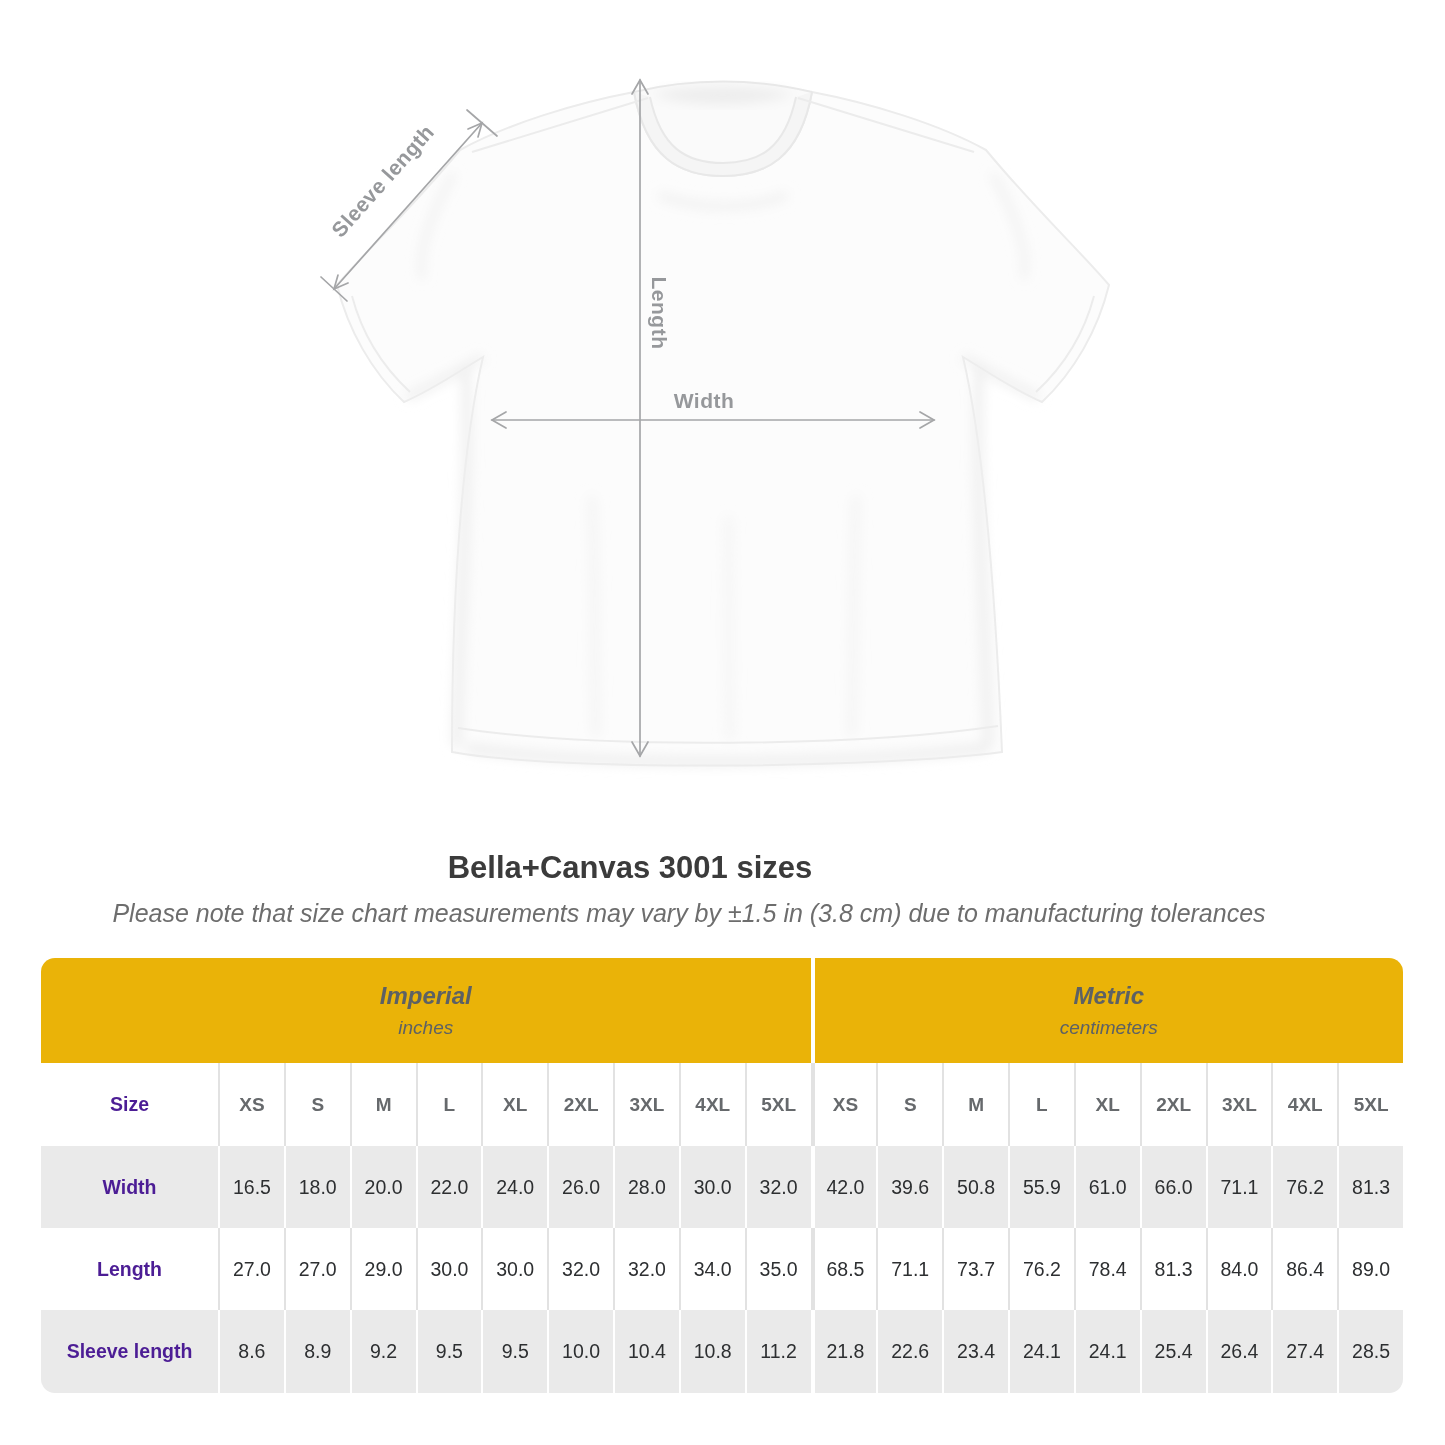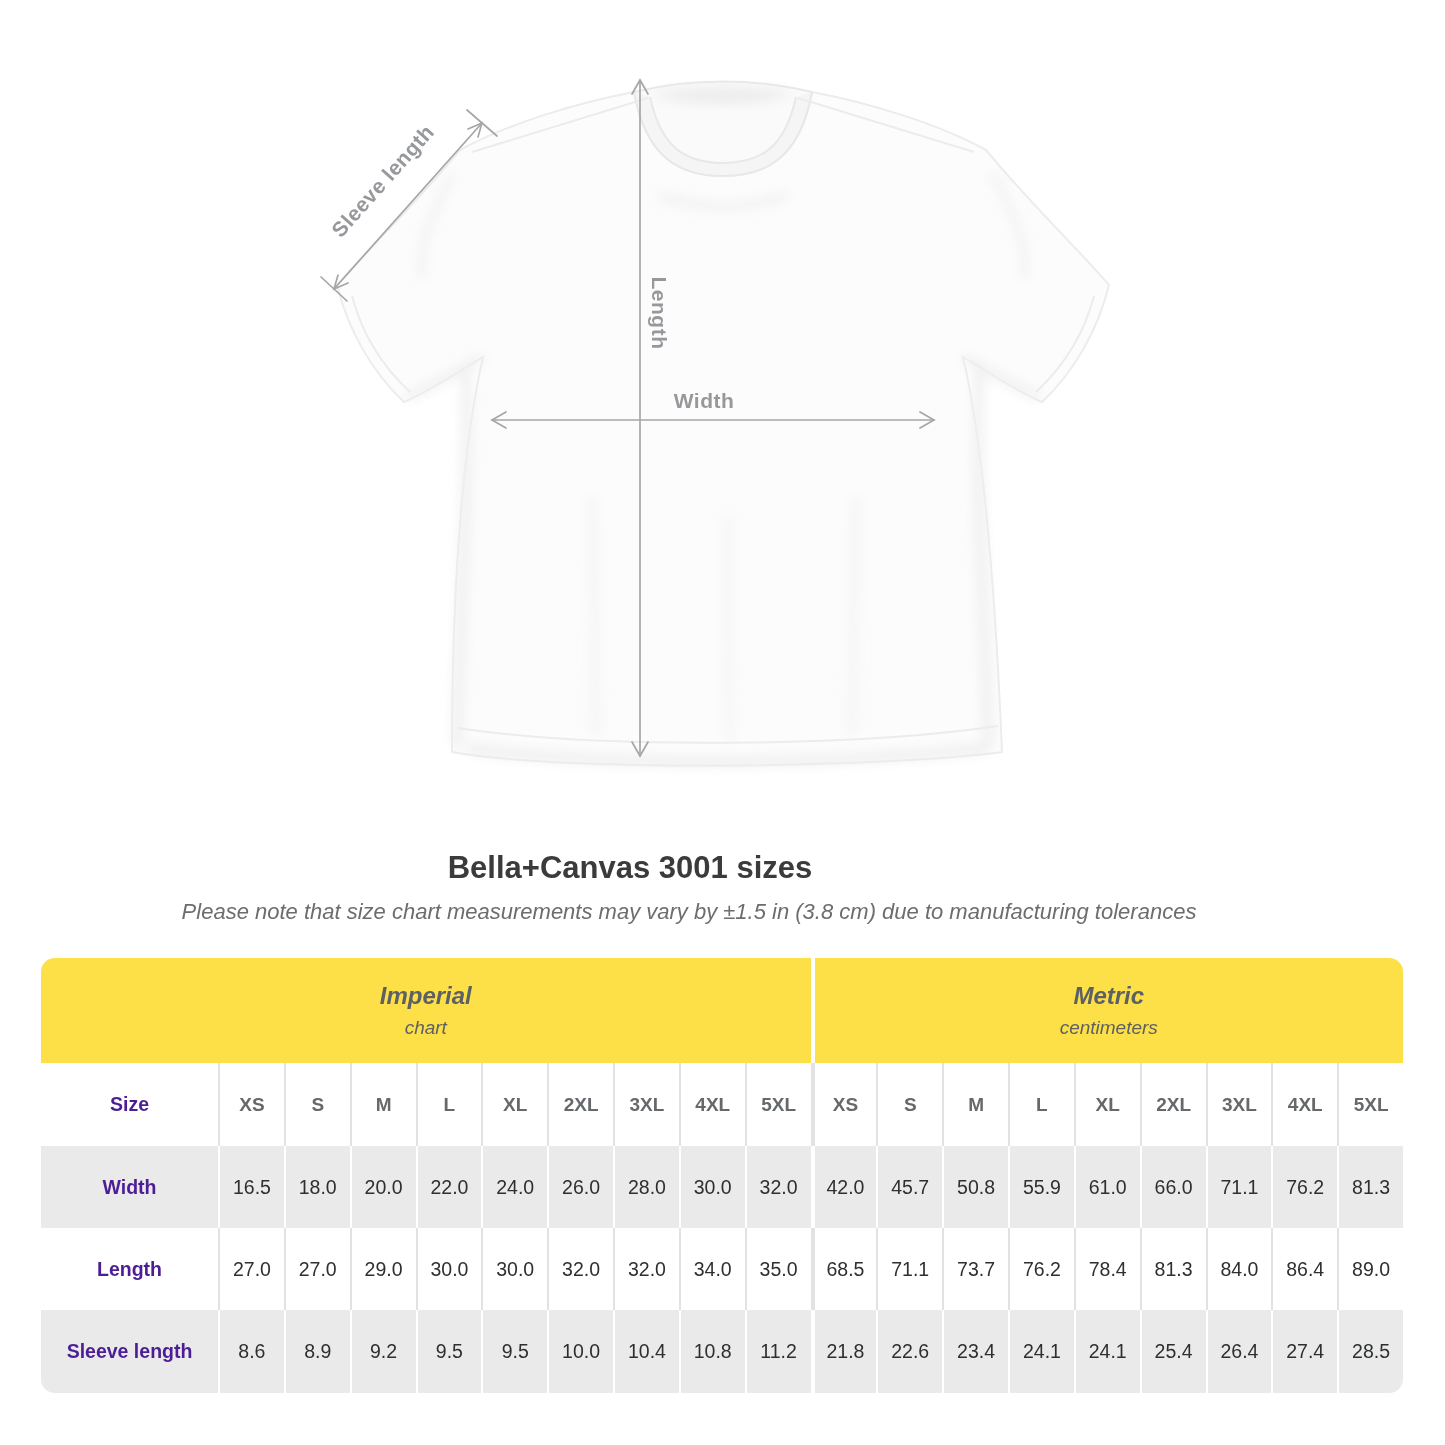--- a/index.html
+++ b/index.html
@@ -24,7 +24,7 @@
   }
   .page-subtitle{
     position:absolute;top:899px;left:0;width:1378px;text-align:center;
-    font-size:22px;font-style:italic;color:#6d6d6d;
+    font-size:25px;font-style:italic;color:#6d6d6d;
   }
   
   .size-table{

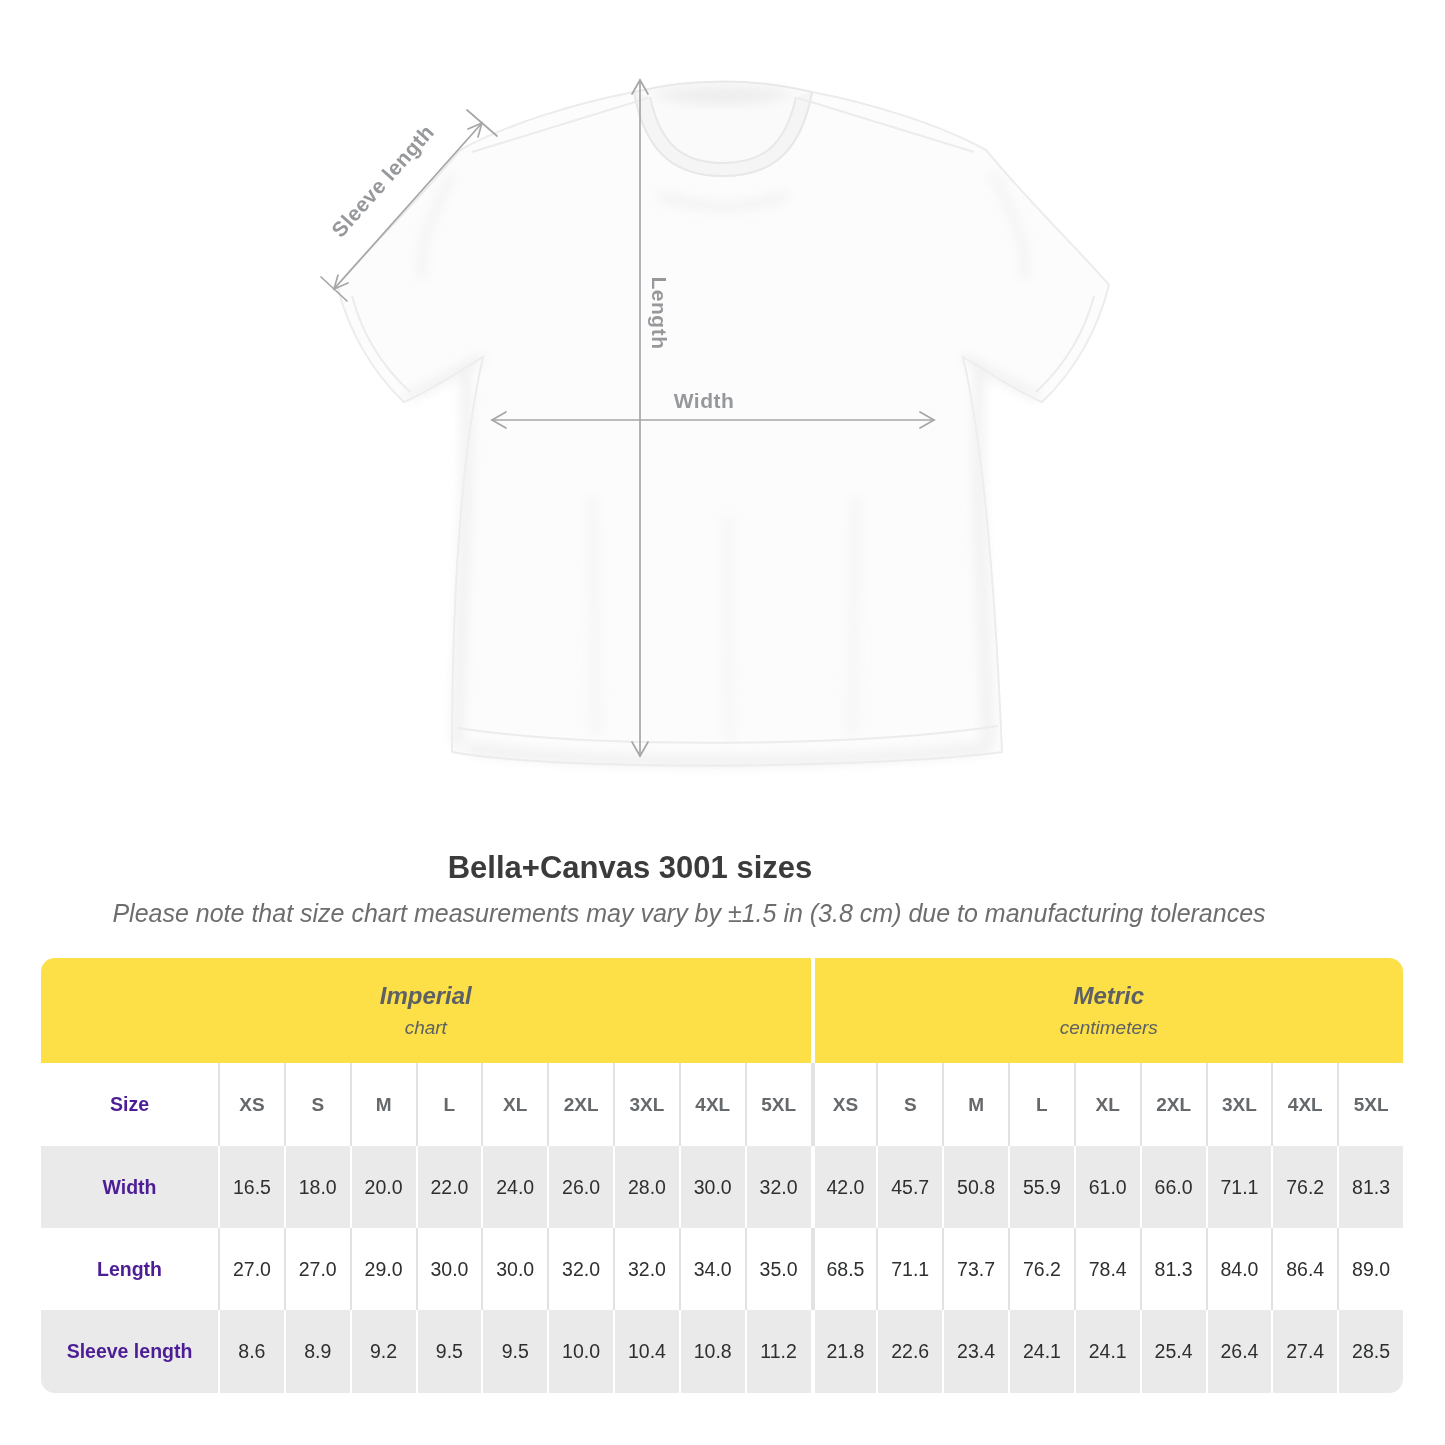--- a/index.html
+++ b/index.html
@@ -34,7 +34,7 @@
     grid-template-rows:105px 83px 82px 82px 83px;
   }
   .thead{
-    background:#fde047;display:flex;flex-direction:column;align-items:center;
+    background:#eab308;display:flex;flex-direction:column;align-items:center;
     justify-content:center;gap:7px;color:#5d6164;box-sizing:border-box;
   }
   .thead .t1{font-size:24px;font-weight:700;font-style:italic;}

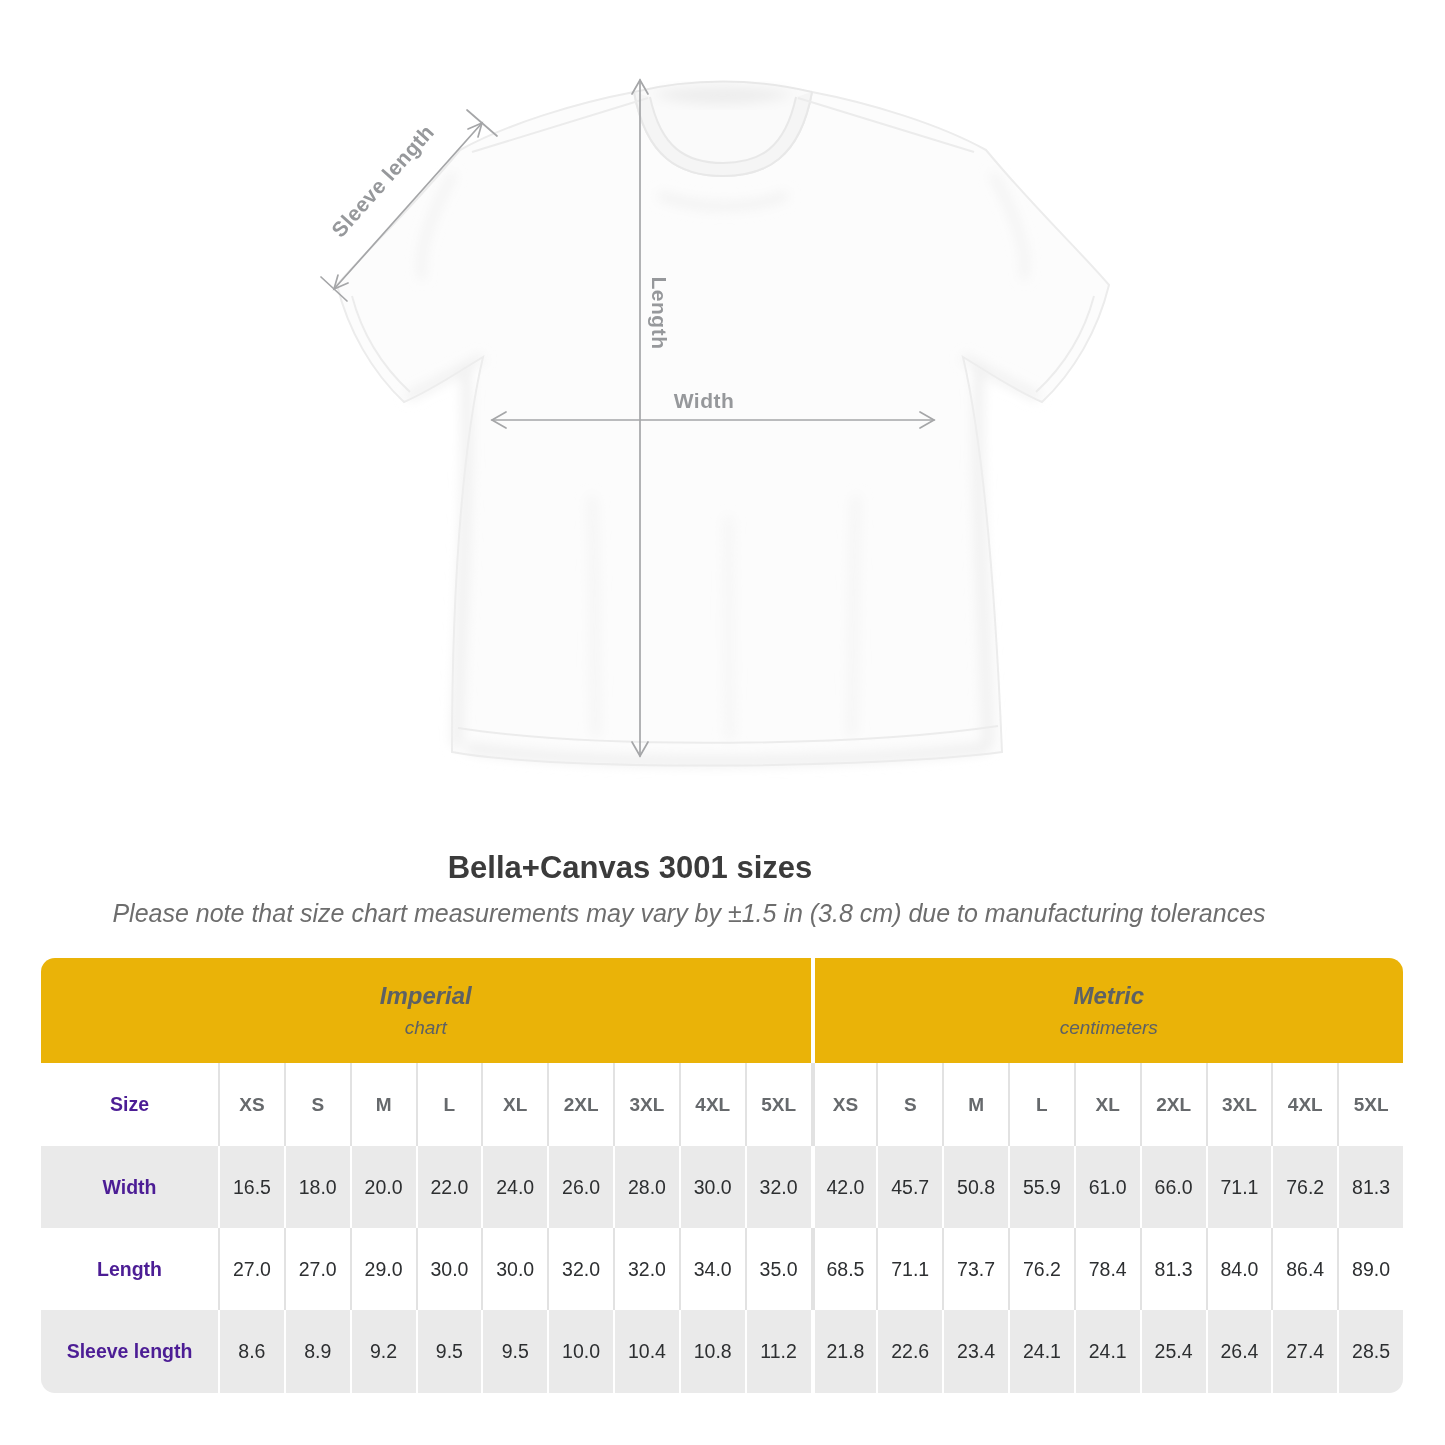--- a/index.html
+++ b/index.html
@@ -137,7 +137,7 @@
 
   <div class="thead th-imperial">
     <div class="t1">Imperial</div>
-    <div class="t2">chart</div>
+    <div class="t2">inches</div>
   </div>
   <div class="thead th-metric">
     <div class="t1">Metric</div>

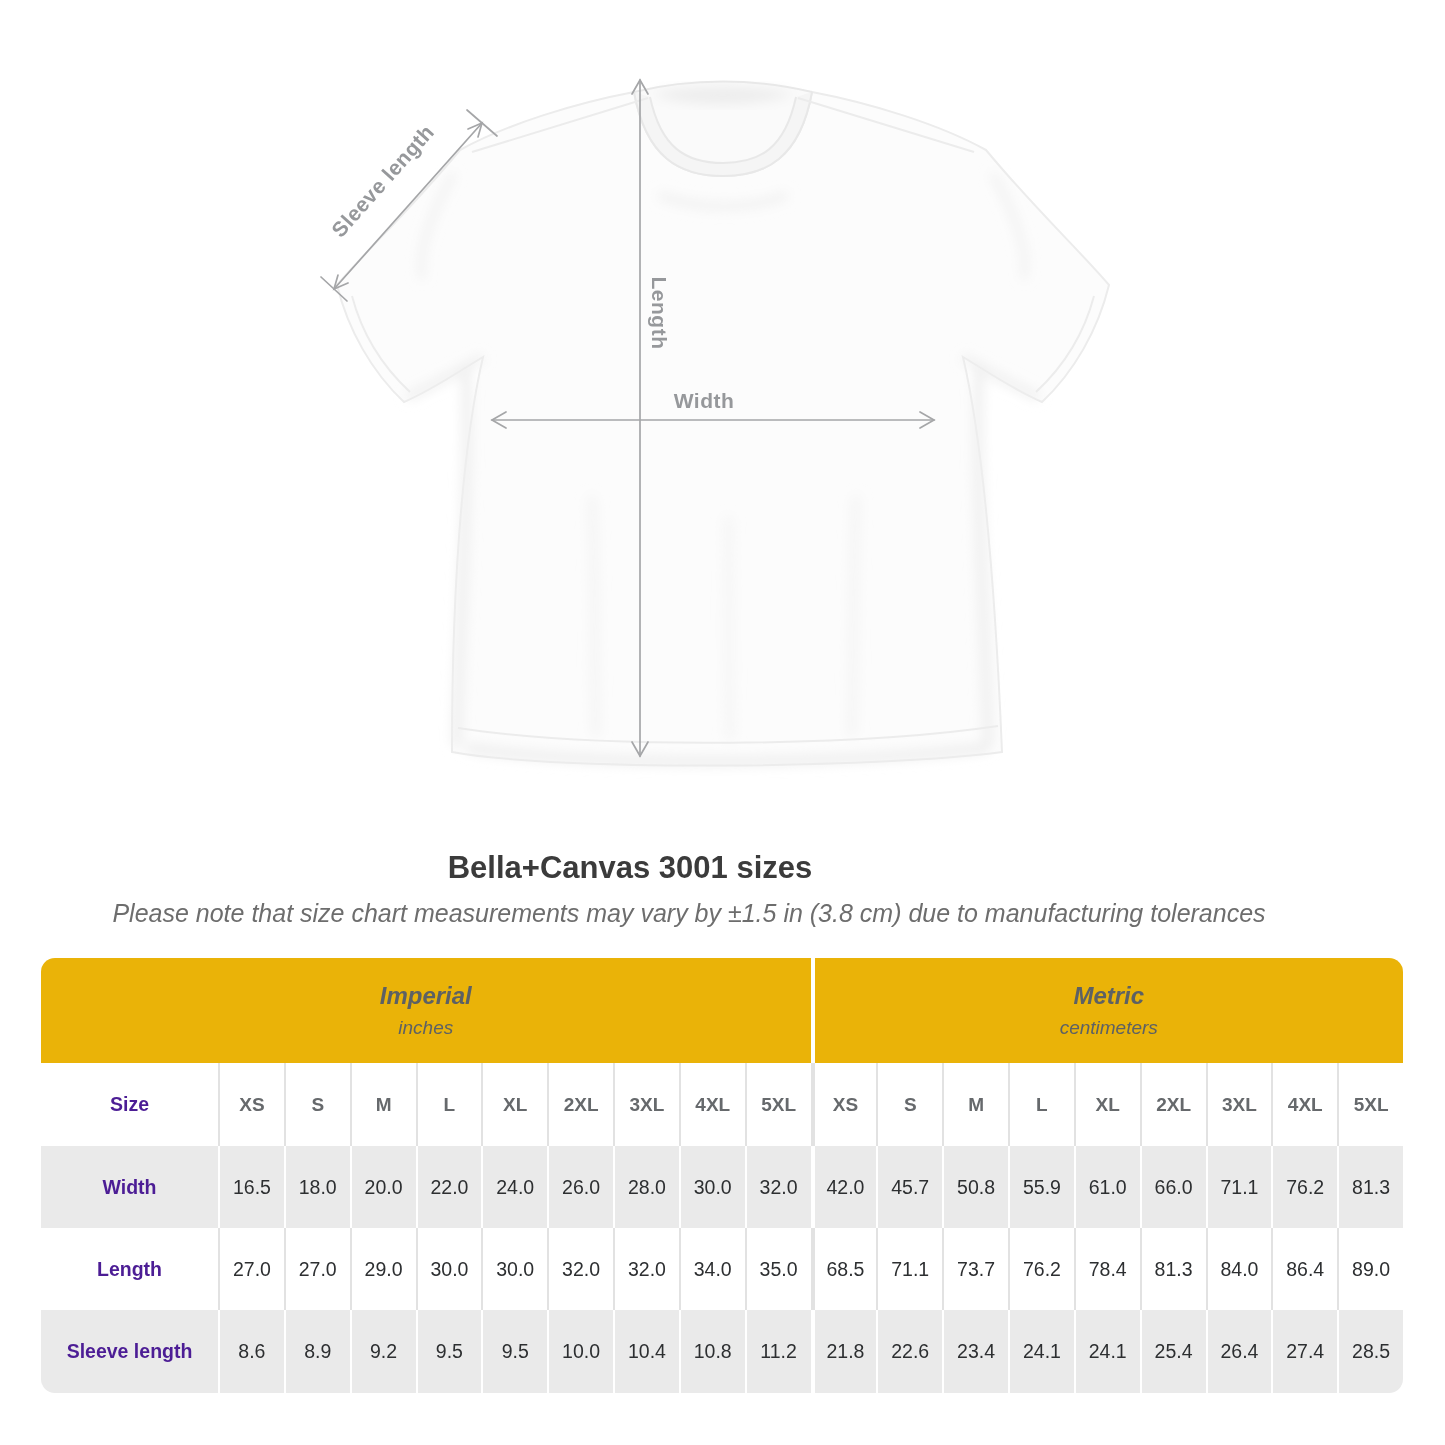--- a/index.html
+++ b/index.html
@@ -175,7 +175,7 @@
   <div class="cell gray gdiv">30.0</div>
   <div class="cell gray gdiv">32.0</div>
   <div class="cell gray gdiv mw">42.0</div>
-  <div class="cell gray gdiv">45.7</div>
+  <div class="cell gray gdiv">39.6</div>
   <div class="cell gray gdiv">50.8</div>
   <div class="cell gray gdiv">55.9</div>
   <div class="cell gray gdiv">61.0</div>

